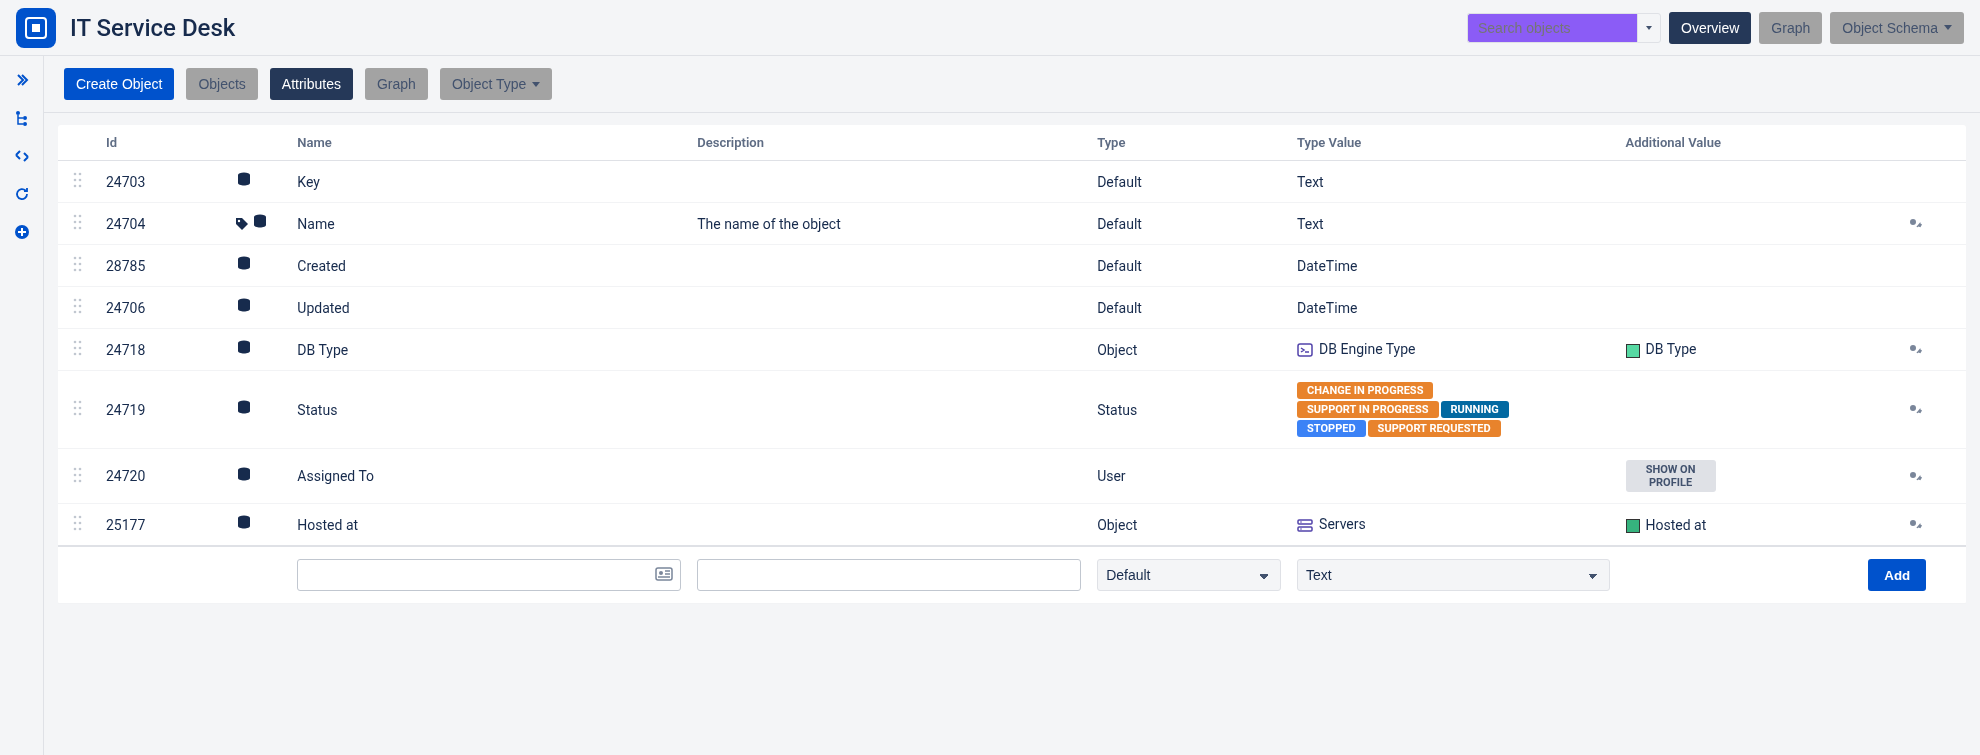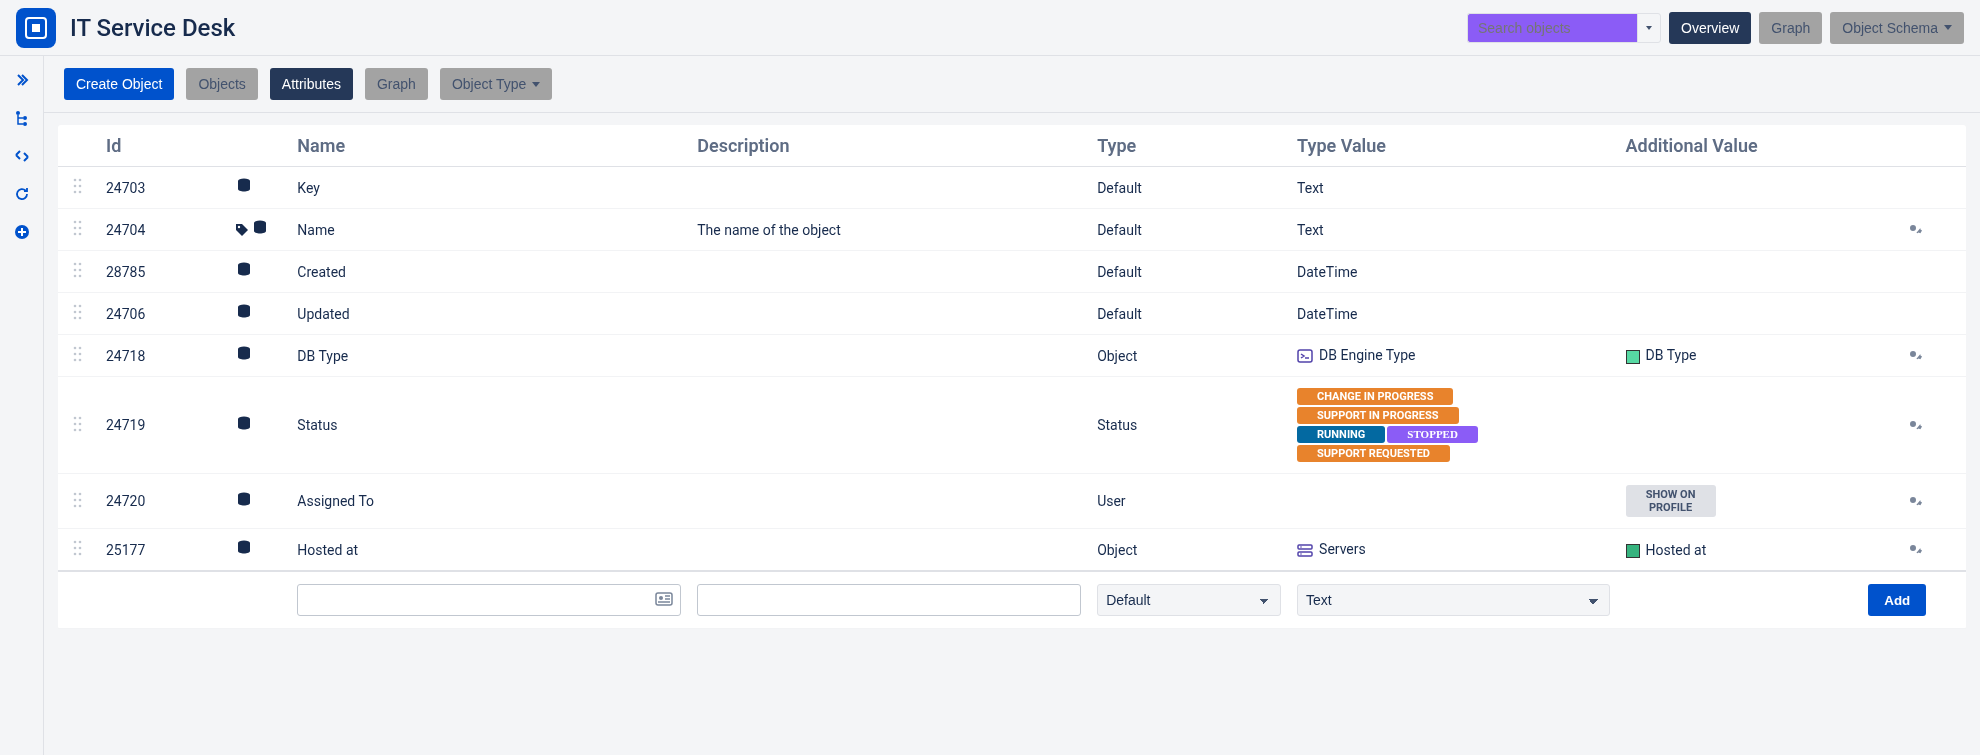--- a/index.html
+++ b/index.html
@@ -35,7 +35,7 @@
 
 .table-wrap { background: #fff; margin: 12px 14px 0 14px; border-radius: 3px; }
 table { width: 100%; border-collapse: collapse; }
-thead th { text-align: left; font-size: 18px; font-weight: 600; color: #5e6c84; padding: 10px 8px; border-bottom: 1px solid #dfe1e6; }
+thead th { text-align: left; font-size: 13px; font-weight: 600; color: #5e6c84; padding: 10px 8px; border-bottom: 1px solid #dfe1e6; }
 tbody tr { border-bottom: 1px solid #f2f3f5; }
 tbody td { padding: 10px 8px; font-size: 14px; color: #172b4d; vertical-align: middle; }
 

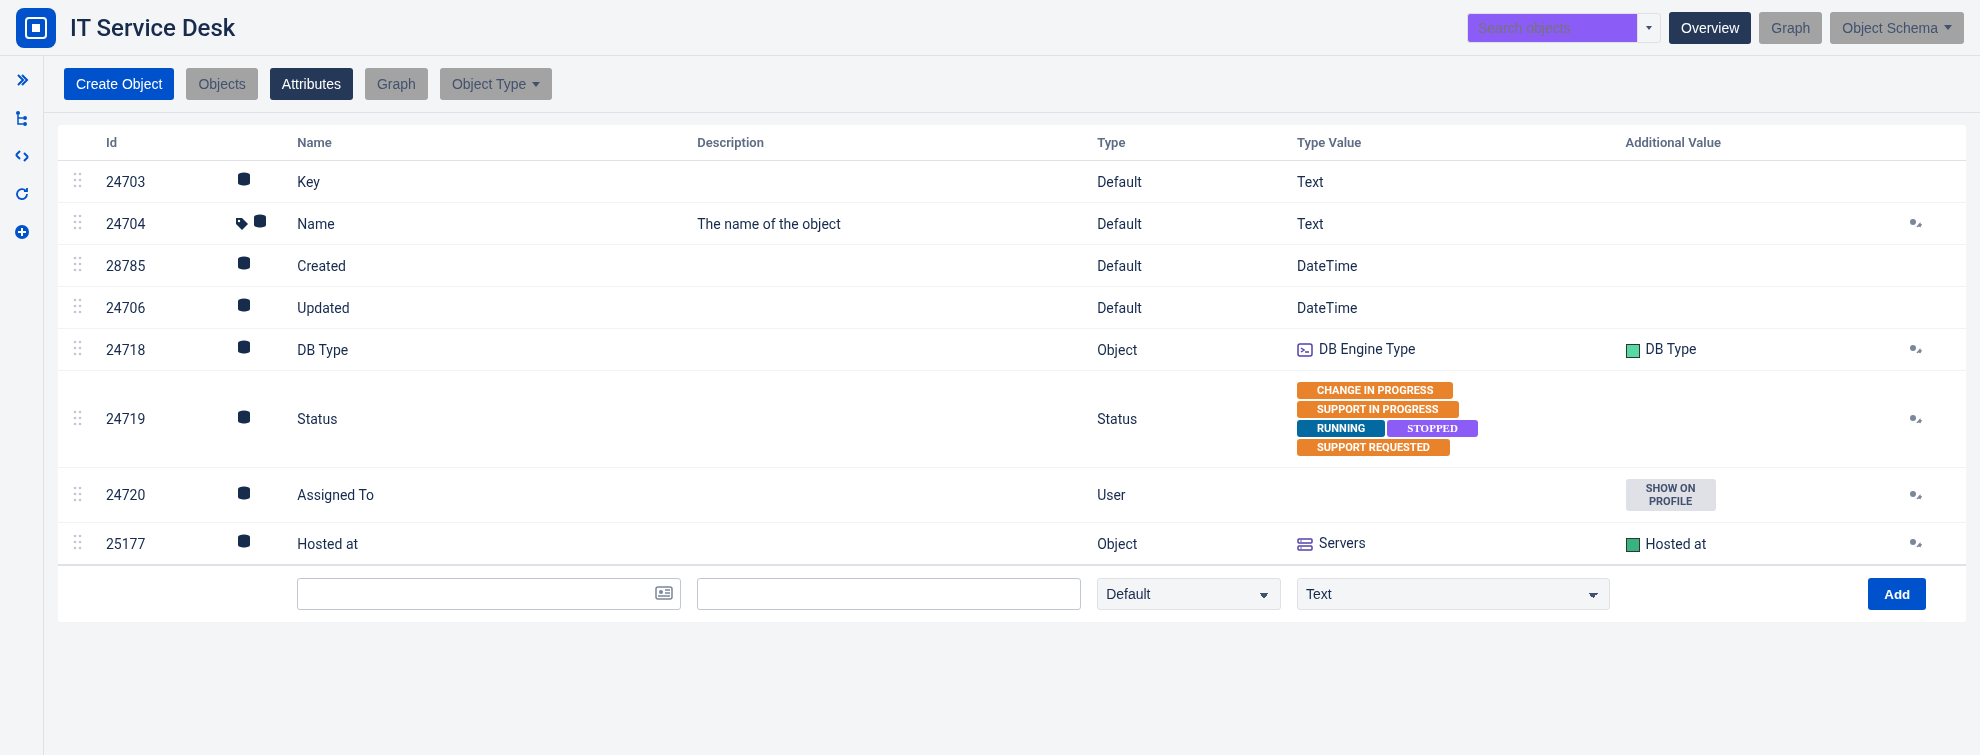--- a/index.html
+++ b/index.html
@@ -53,7 +53,7 @@
 .db-icon { color: #172b4d; }
 .tag-icon { color: #172b4d; margin-right: 2px; }
 
-.badge { display: inline-block; padding: 2px 20px; border-radius: 3px; font-size: 11px; font-weight: 700; color: #fff; margin: 1px 2px 1px 0; }
+.badge { display: inline-block; padding: 2px 10px; border-radius: 3px; font-size: 11px; font-weight: 700; color: #fff; margin: 1px 2px 1px 0; }
 .badge-orange { background: #e8832c; }
 .badge-green { background: #0369a1; }
 .badge-red { background: #8b5cf6; font-family: Liberation Serif, serif; }

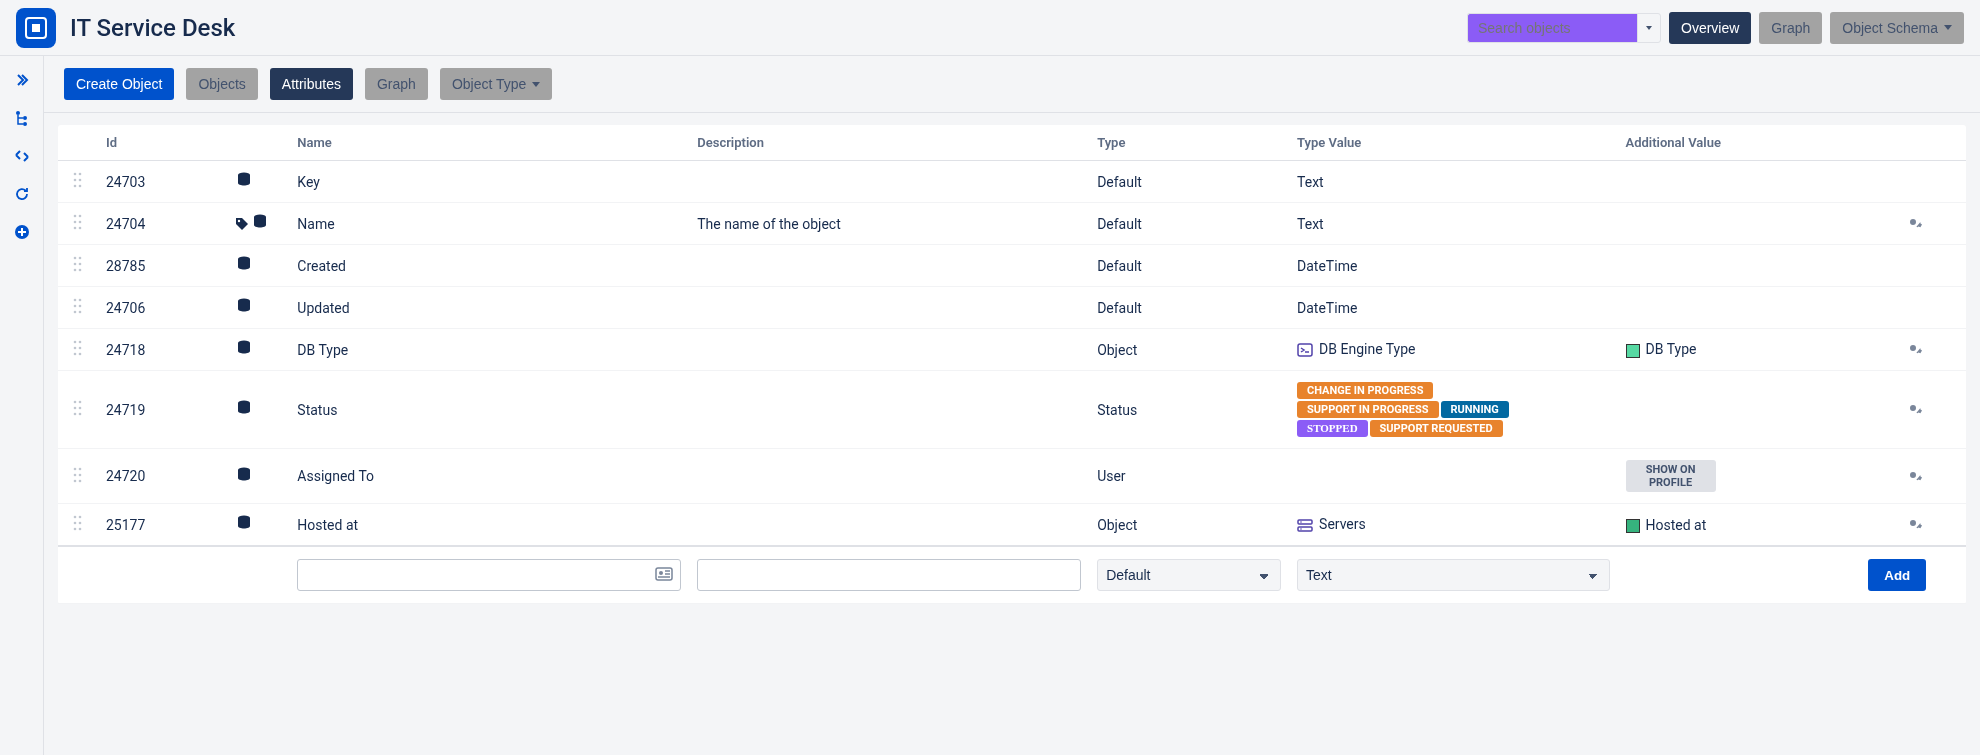--- a/index.html
+++ b/index.html
@@ -56,7 +56,7 @@
 .badge { display: inline-block; padding: 2px 10px; border-radius: 3px; font-size: 11px; font-weight: 700; color: #fff; margin: 1px 2px 1px 0; }
 .badge-orange { background: #e8832c; }
 .badge-green { background: #0369a1; }
-.badge-red { background: #8b5cf6; font-family: Liberation Serif, serif; }
+.badge-red { background: #3b82f6; }
 .badge-grey { background: #dfe1e6; color: #42526e; font-weight: 700; text-align: center; line-height: 1.2; padding: 3px 8px; }
 
 .badges-cell { display: flex; flex-wrap: wrap; max-width: 220px; }

